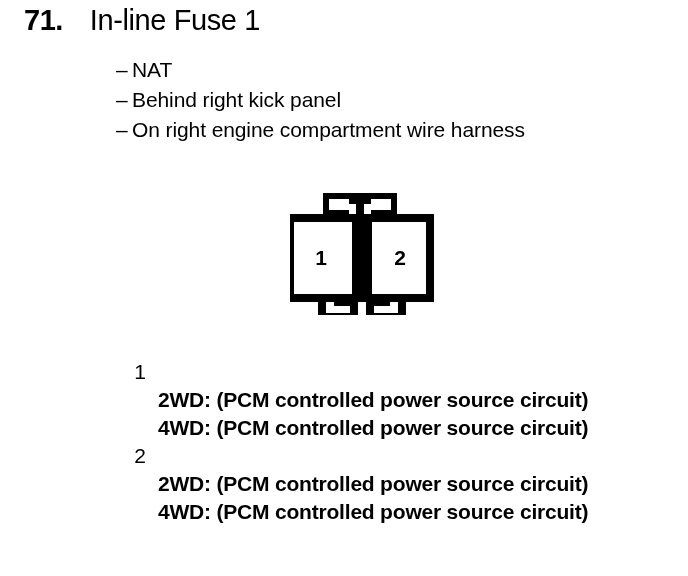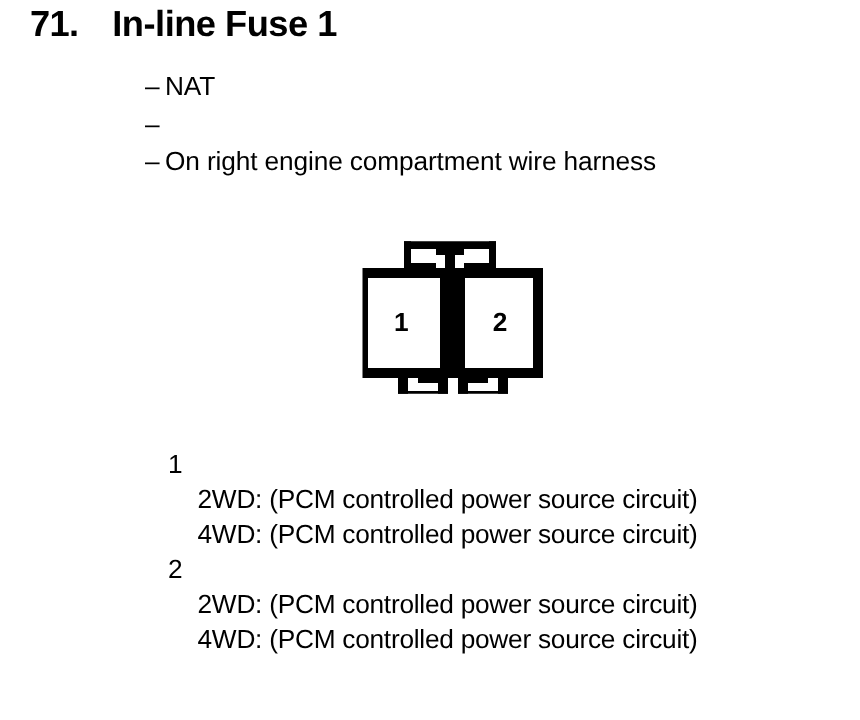--- a/index.html
+++ b/index.html
@@ -34,7 +34,7 @@
   }
   .heading-title {
     font-size: 29px;
-    font-weight: bold;
+    font-weight: normal;
     margin-left: 27px;
     letter-spacing: -0.4px;
   }

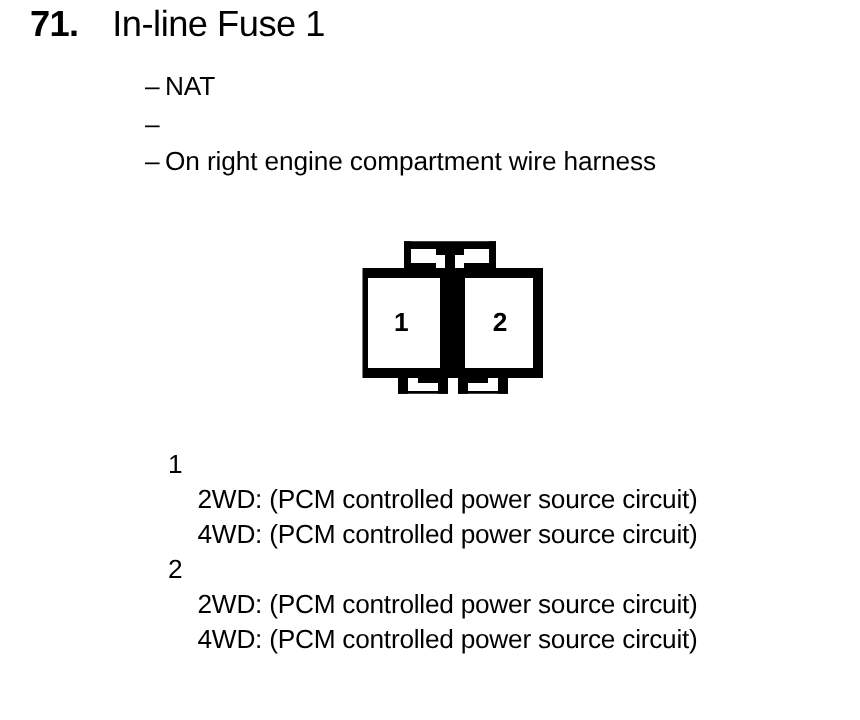--- a/index.html
+++ b/index.html
@@ -119,6 +119,7 @@
   </div>
   <div class="note-row">
     <span class="note-dash">–</span>
+    <span class="note-text">Behind right kick panel</span>
   </div>
   <div class="note-row">
     <span class="note-dash">–</span>

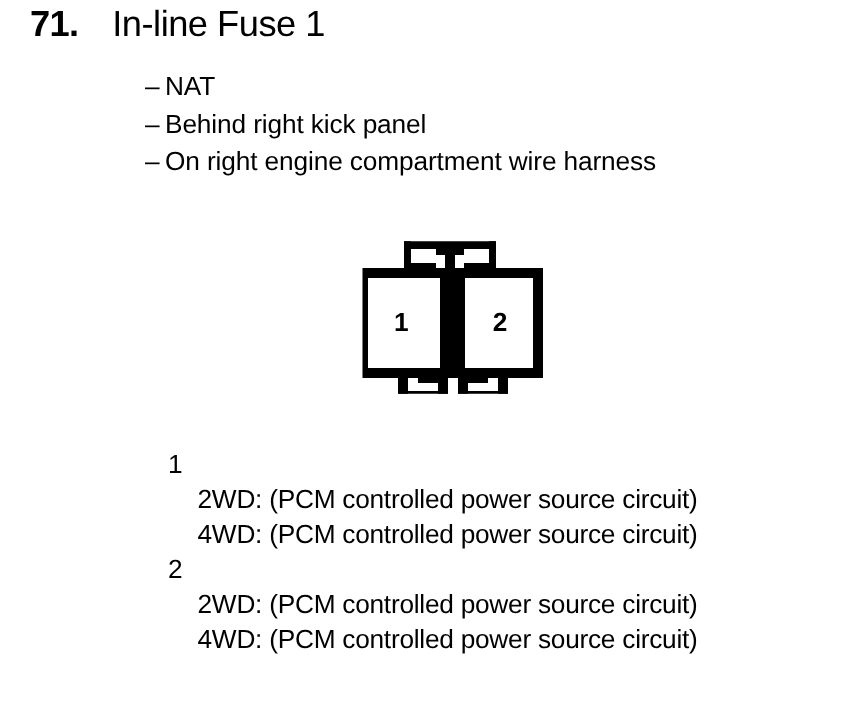--- a/index.html
+++ b/index.html
@@ -102,6 +102,7 @@
     line-height: 28px;
     white-space: nowrap;
     letter-spacing: -0.2px;
+    font-weight: bold;
   }
 </style>
 </head>

